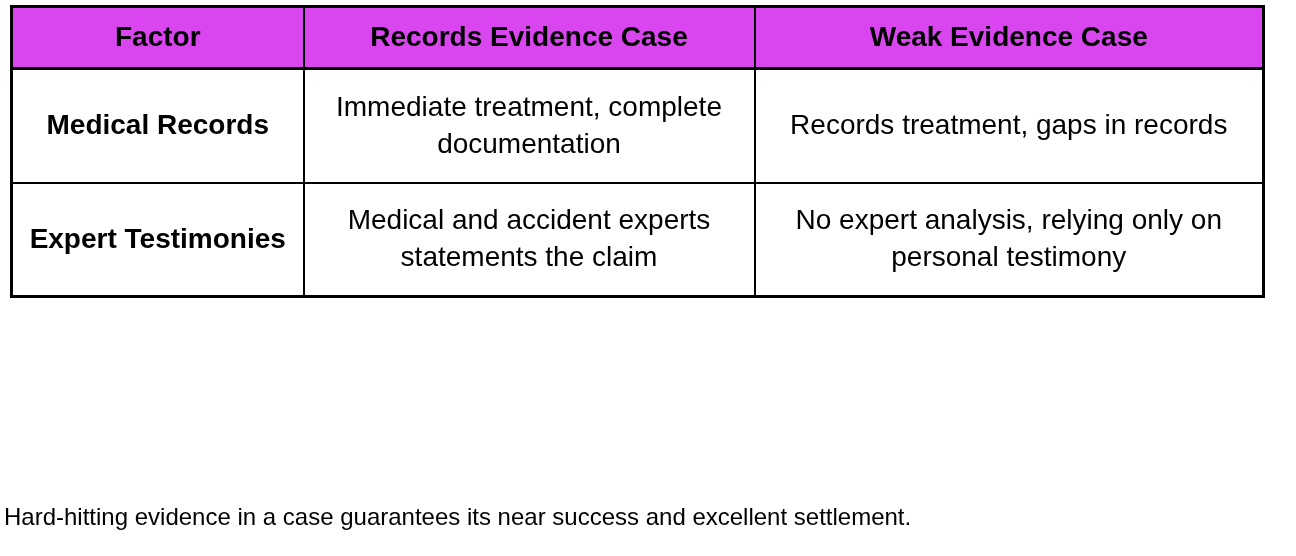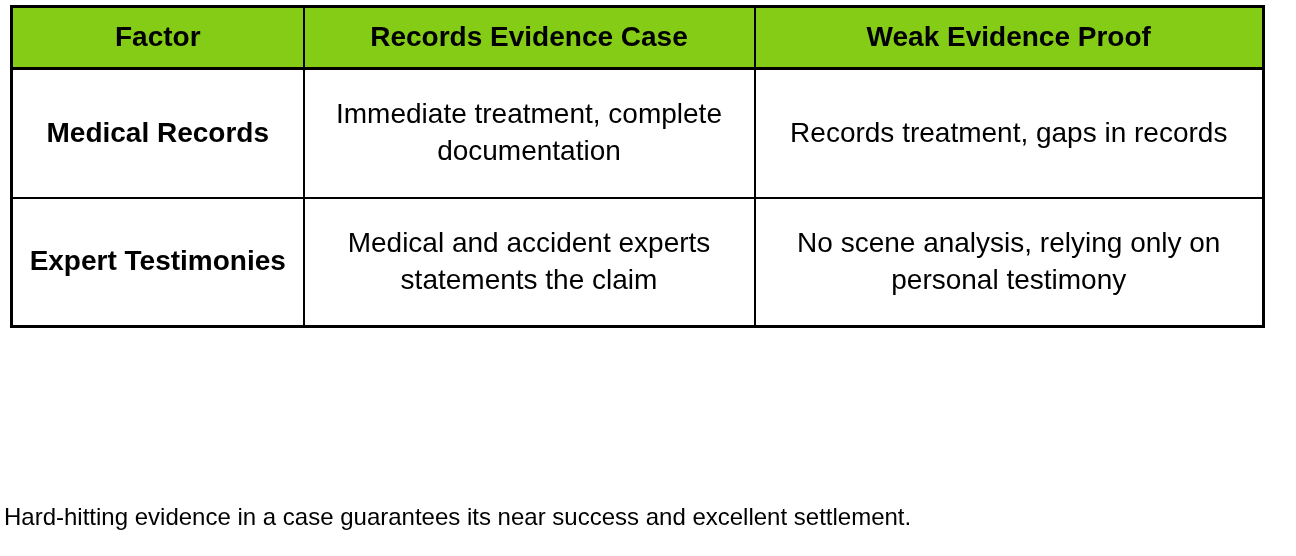--- a/index.html
+++ b/index.html
@@ -36,7 +36,7 @@
   }
   table.evidence-table thead tr { height: 62px; }
   table.evidence-table thead th {
-    background: #84cc16;
+    background: #d946ef;
     font-weight: bold;
     border-bottom: 3px solid #000000;
   }

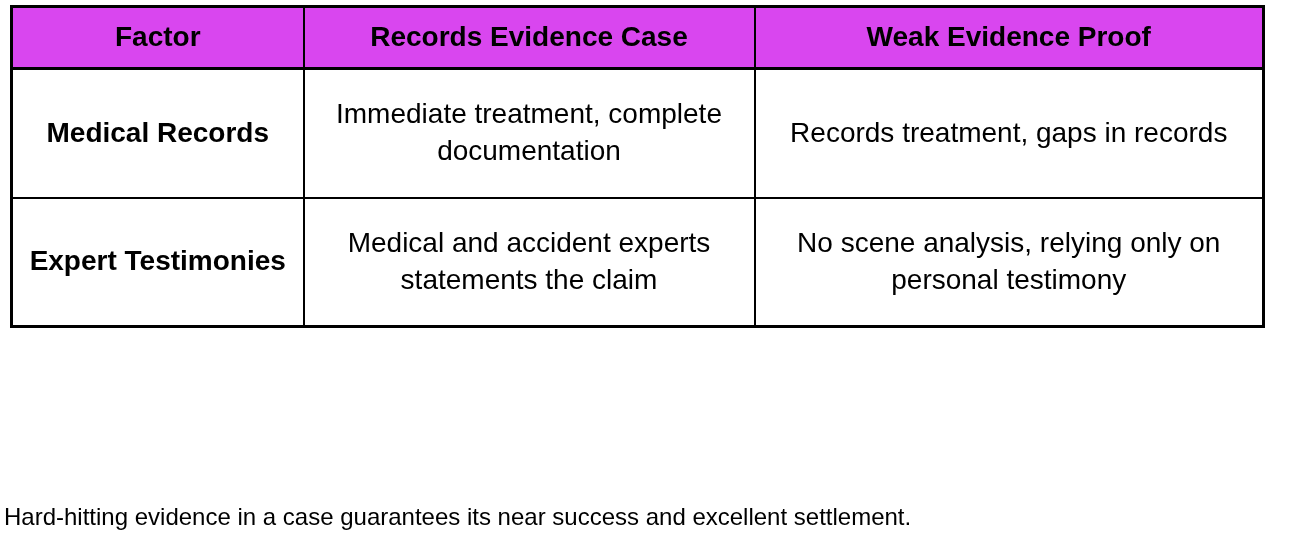--- a/index.html
+++ b/index.html
@@ -65,7 +65,7 @@
       <tr>
         <th>Factor</th>
         <th>Records Evidence Case</th>
-        <th>Weak Evidence Proof</th>
+        <th>Weak Evidence Case</th>
       </tr>
     </thead>
     <tbody>

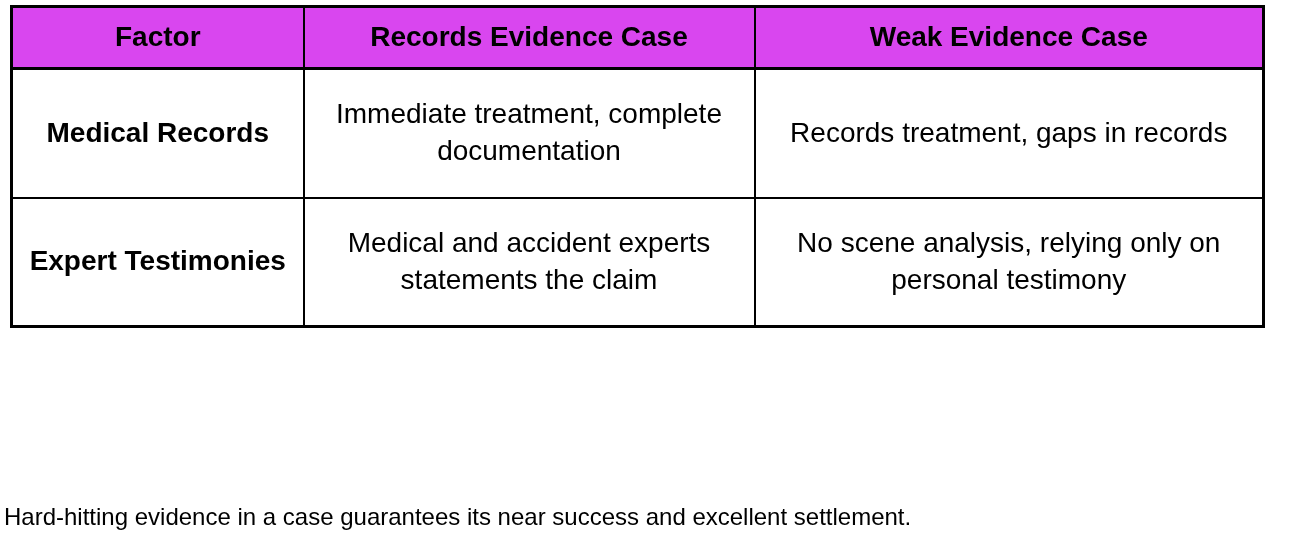--- a/index.html
+++ b/index.html
@@ -40,7 +40,7 @@
     font-weight: bold;
     border-bottom: 3px solid #000000;
   }
-  table.evidence-table tbody tr { height: 129px; }
+  table.evidence-table tbody tr { height: 114px; }
   td.factor-cell { font-weight: bold; }
   .caption {
     position: absolute;

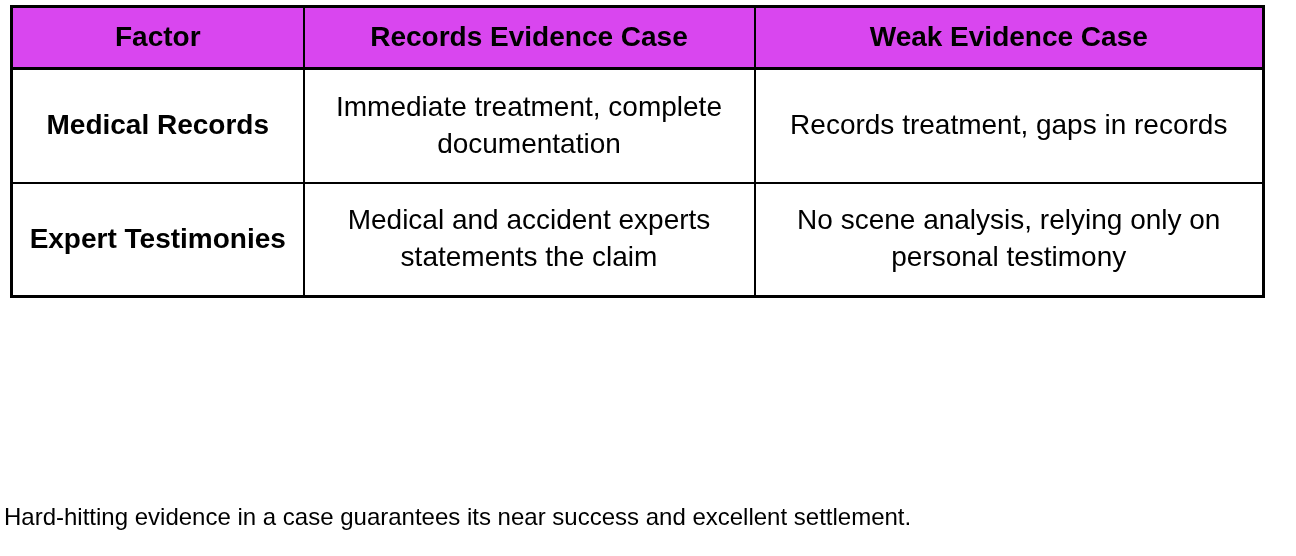--- a/index.html
+++ b/index.html
@@ -77,7 +77,7 @@
       <tr>
         <td class="factor-cell">Expert Testimonies</td>
         <td>Medical and accident experts statements the claim</td>
-        <td>No scene analysis, relying only on personal testimony</td>
+        <td>No expert analysis, relying only on personal testimony</td>
       </tr>
     </tbody>
   </table>

